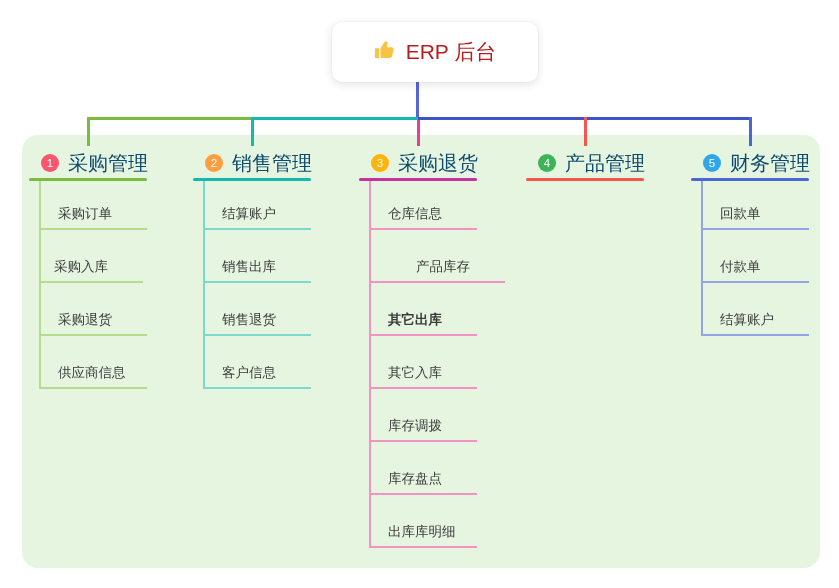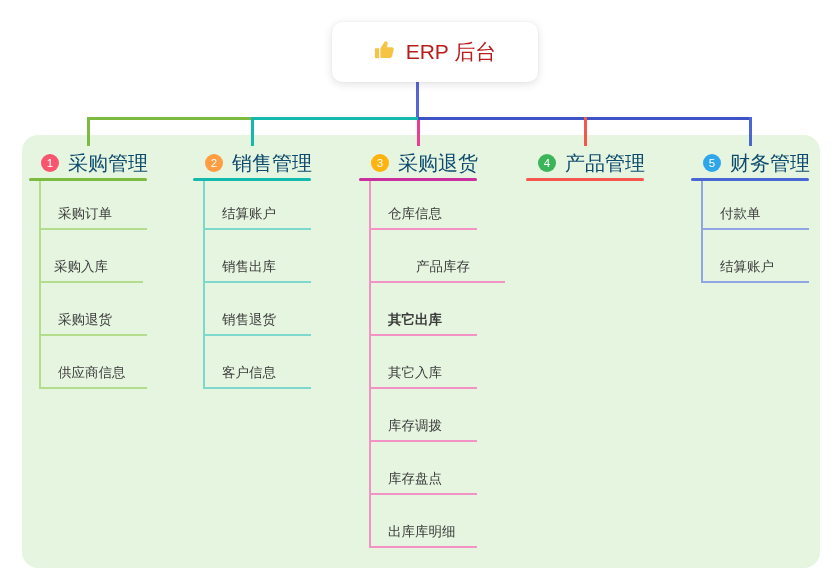--- a/index.html
+++ b/index.html
@@ -123,6 +123,7 @@
       </div>
       <div class="branch-underline" style="background: rgb(74, 102, 212);"></div>
       <div class="children" style="border-left-color: rgb(145, 165, 228);">
+        <div class="child" style="border-bottom-color: rgb(145, 165, 228);">回款单</div>
         <div class="child" style="border-bottom-color: rgb(145, 165, 228);">付款单</div>
         <div class="child" style="border-bottom-color: rgb(145, 165, 228);">结算账户</div>
       </div>

